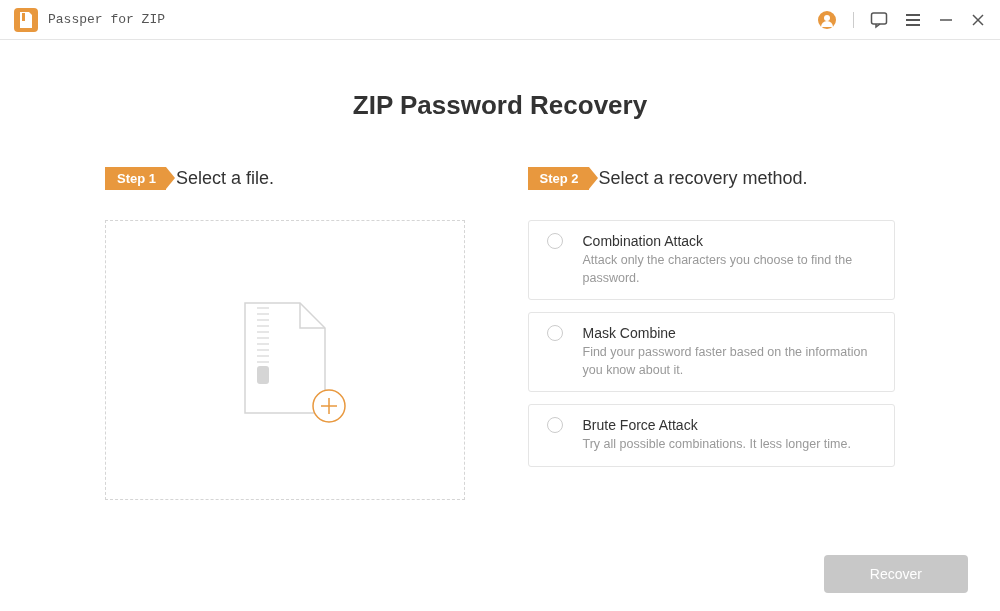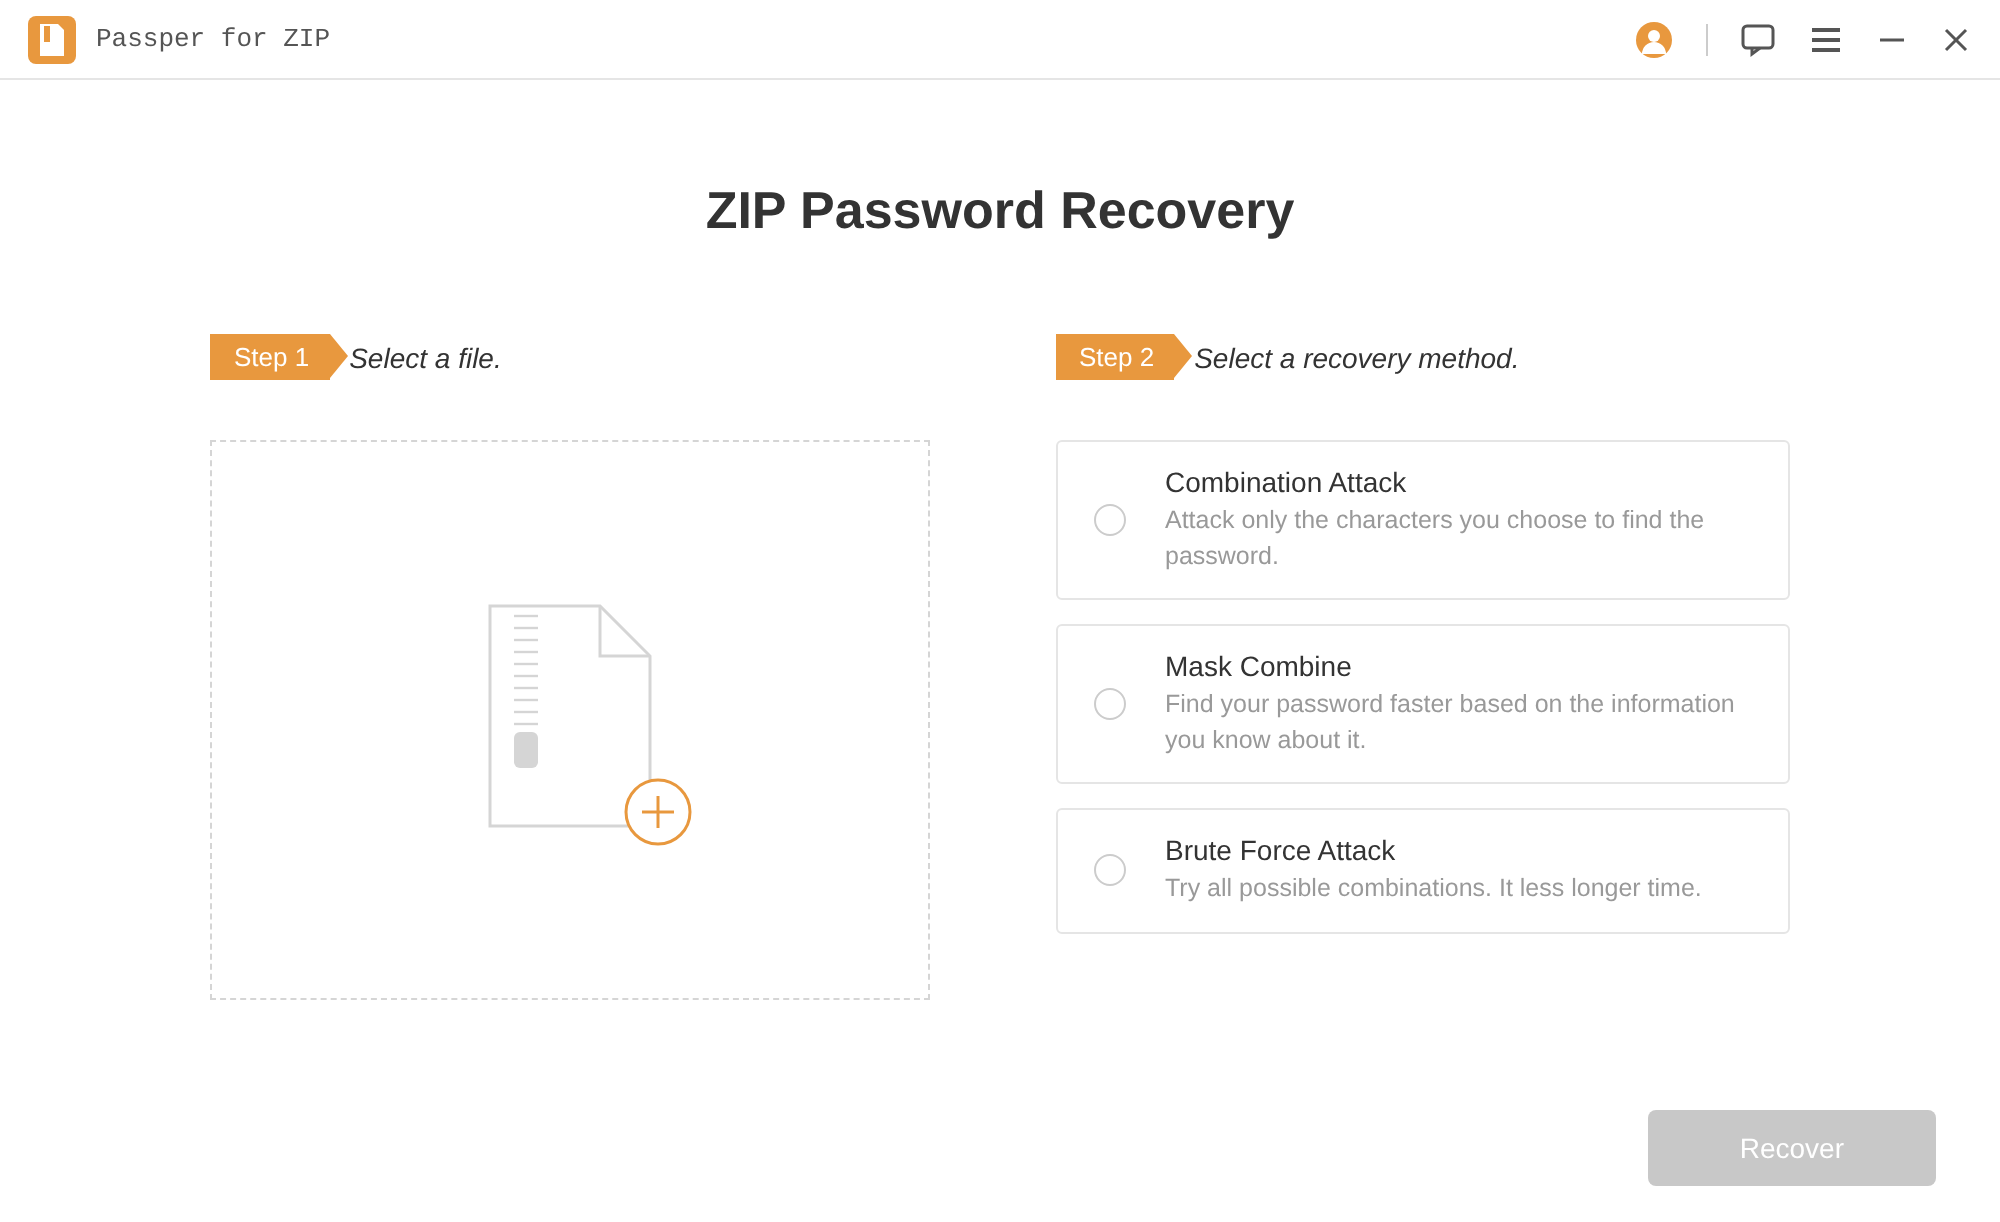--- a/index.html
+++ b/index.html
@@ -82,7 +82,7 @@
       background: #e8983e;
       color: #fff;
       font-size: 13px;
-      font-weight: 400;
+      font-weight: 700;
       padding: 5px 10px 5px 12px;
       position: relative;
       line-height: 1;

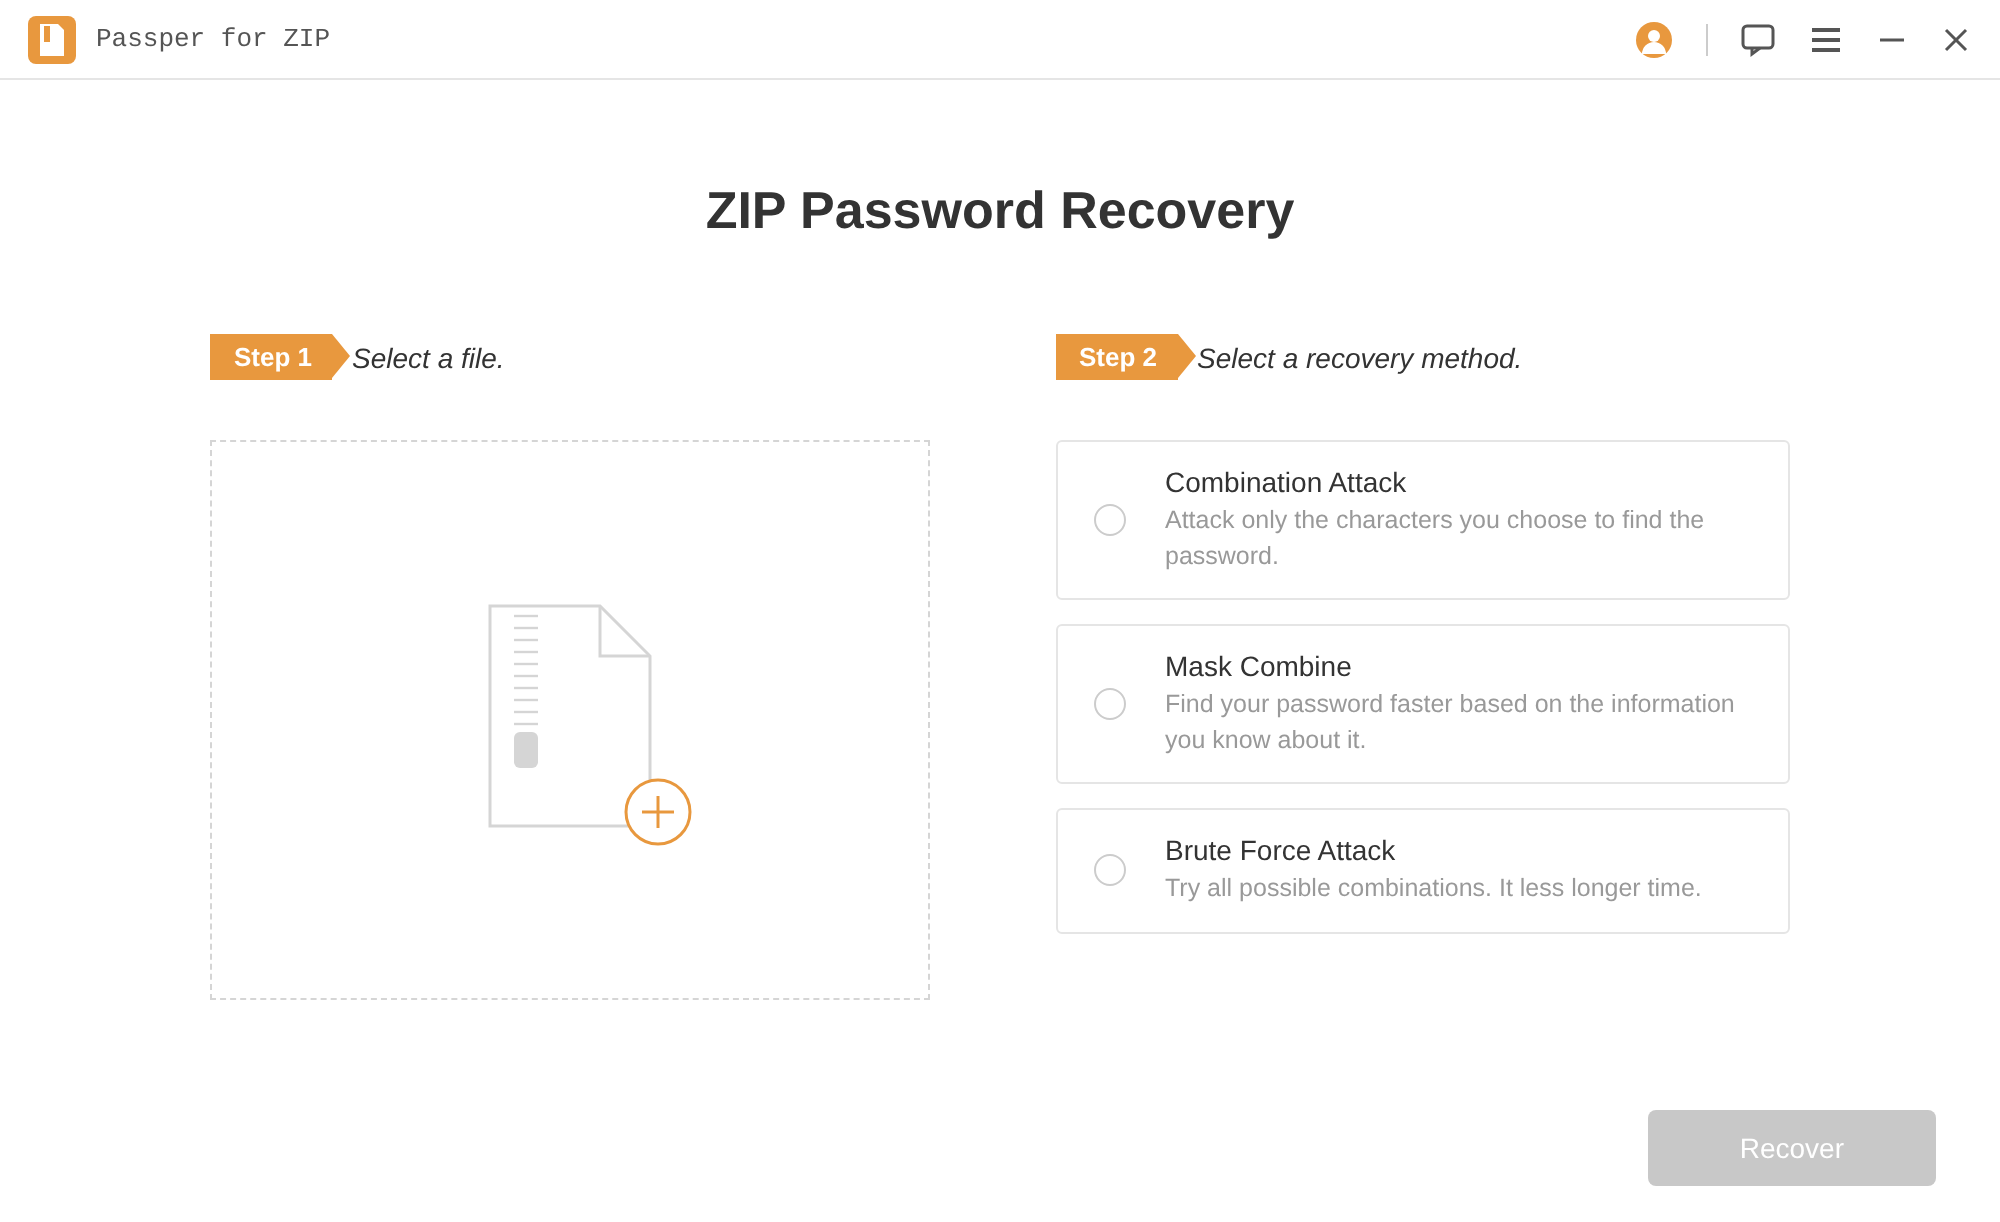--- a/index.html
+++ b/index.html
@@ -99,9 +99,8 @@
       border-left: 9px solid #e8983e;
     }
     .step-label {
-      font-size: 14px;
+      font-size: 18px;
       color: #333;
-      font-style: italic;
     }
     .dropzone {
       width: 360px;

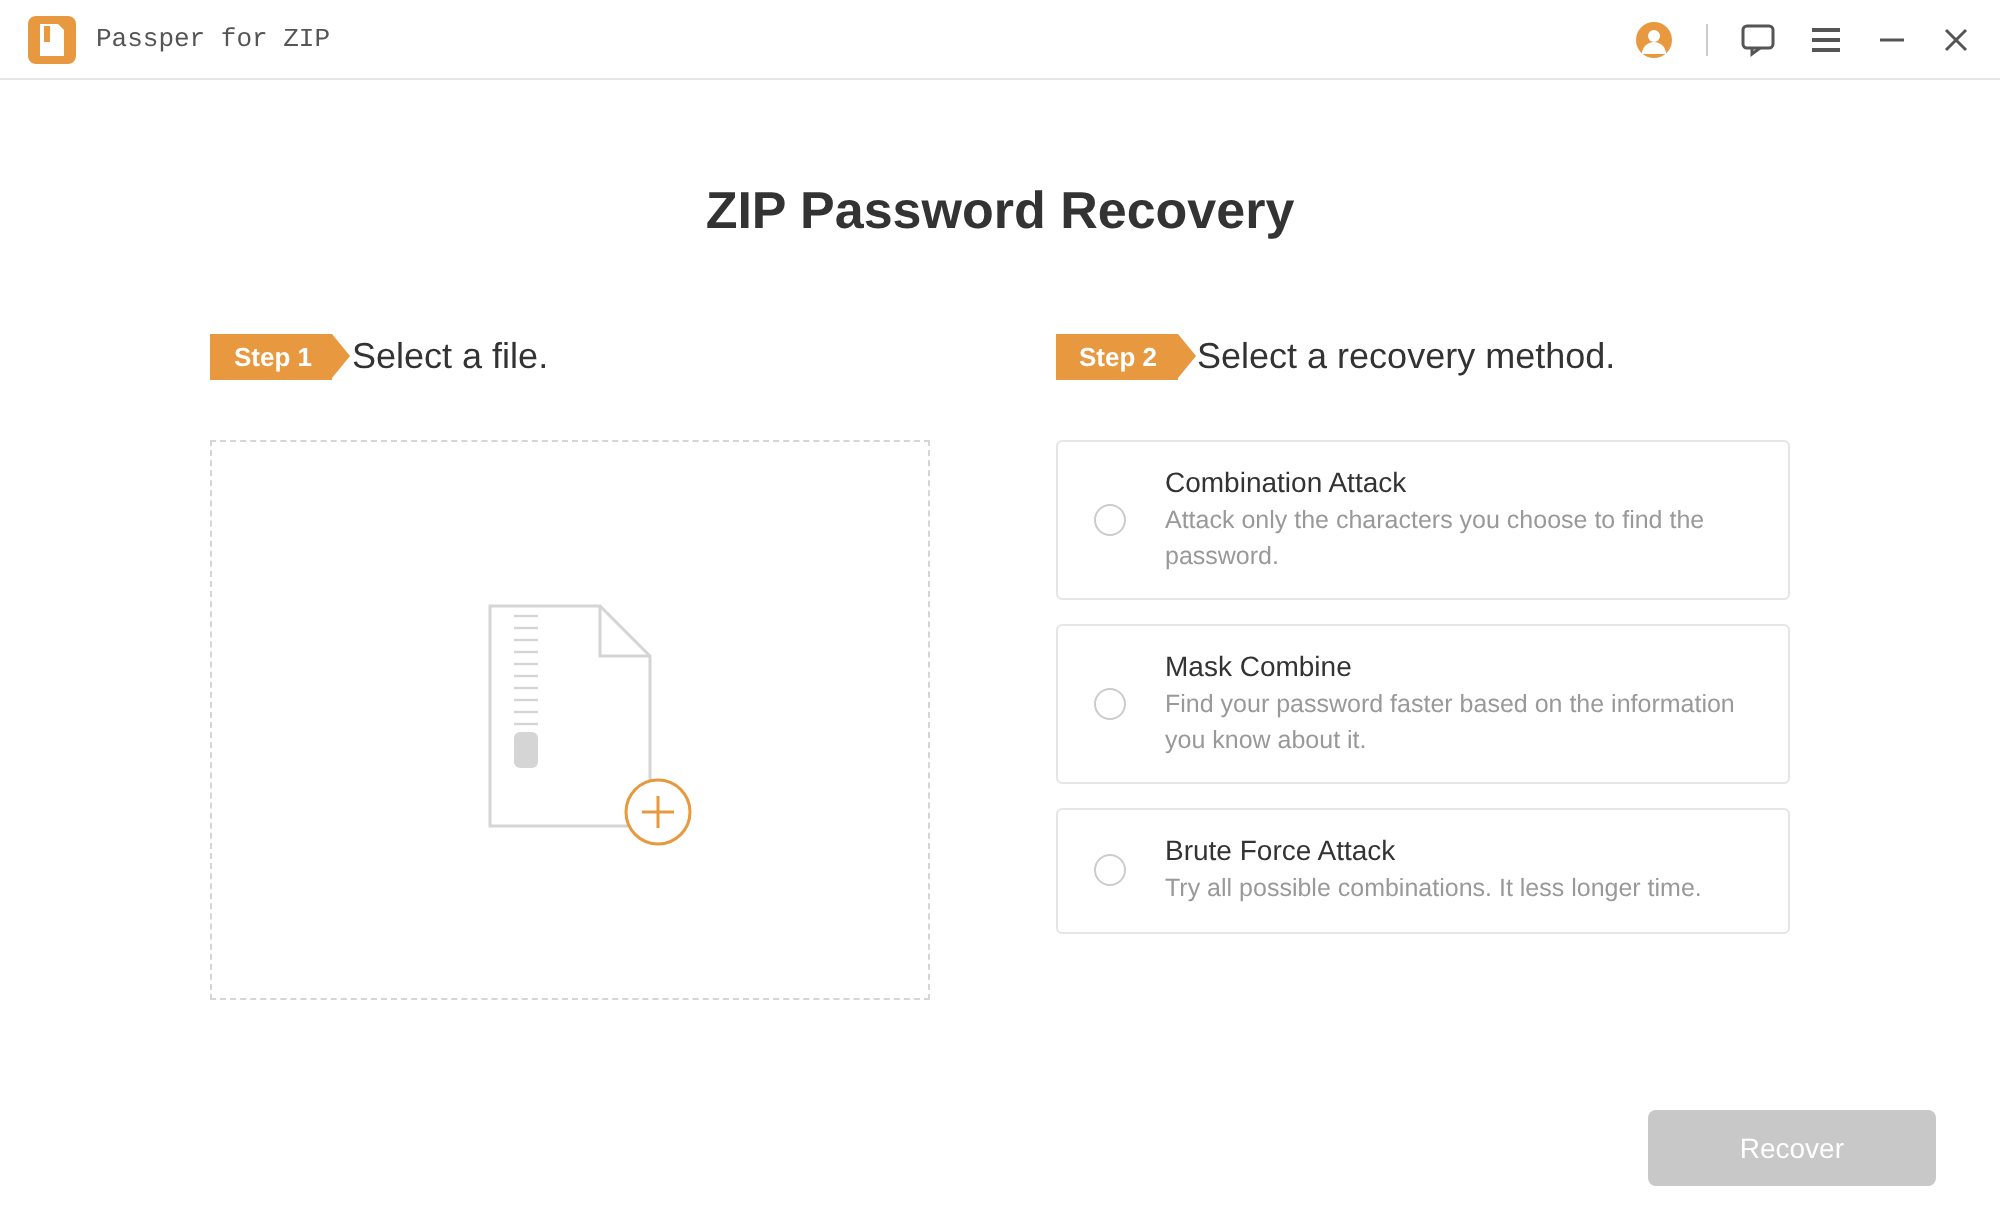--- a/index.html
+++ b/index.html
@@ -121,7 +121,7 @@
       border-radius: 3px;
       padding: 12px 16px 12px 18px;
       display: flex;
-      align-items: center;
+      align-items: flex-start;
       gap: 20px;
       cursor: pointer;
     }

